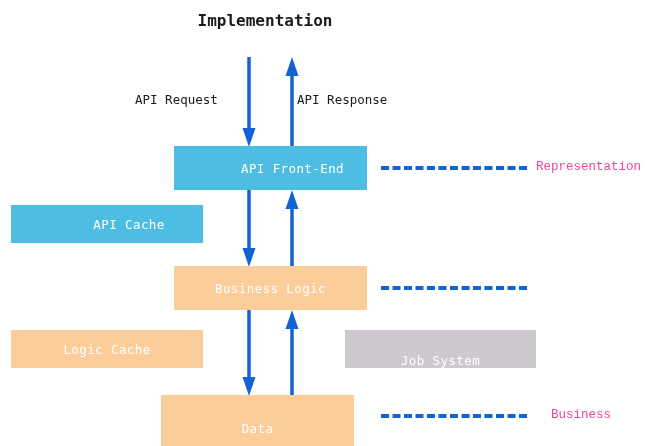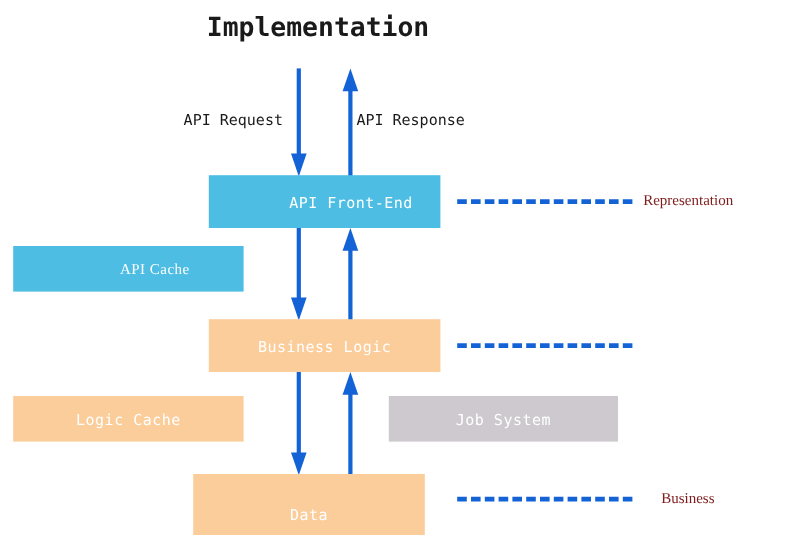--- a/index.html
+++ b/index.html
@@ -24,7 +24,7 @@
     width: 530px;
     text-align: center;
     font-family: "DejaVu Sans Mono", "Liberation Mono", monospace;
-    font-size: 22px;
+    font-size: 16px;
     font-weight: bold;
     color: #1a1a1a;
     letter-spacing: 0px;

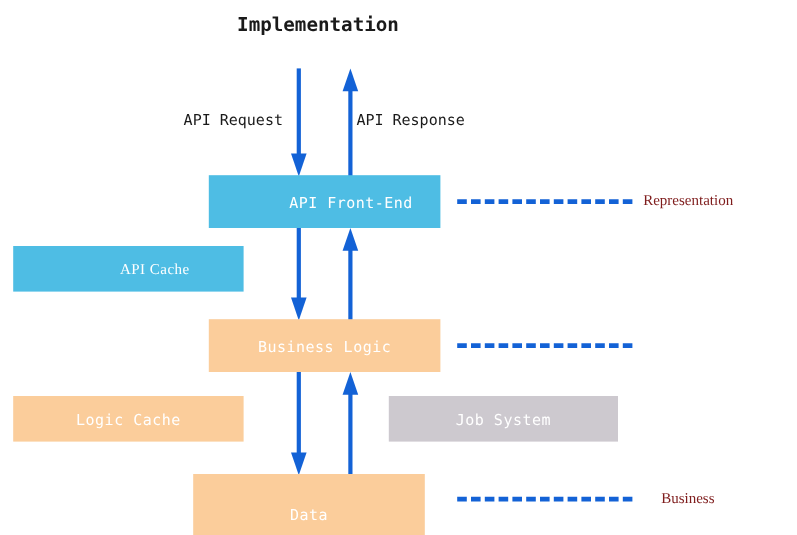--- a/index.html
+++ b/index.html
@@ -78,7 +78,7 @@
     color: #1a1a1a;
     white-space: nowrap;
   }
-  #label-api-request  { left: 153px; top: 92px; }
+  #label-api-request  { left: 135px; top: 92px; }
   #label-api-response { left: 297px; top: 92px; }
 
   

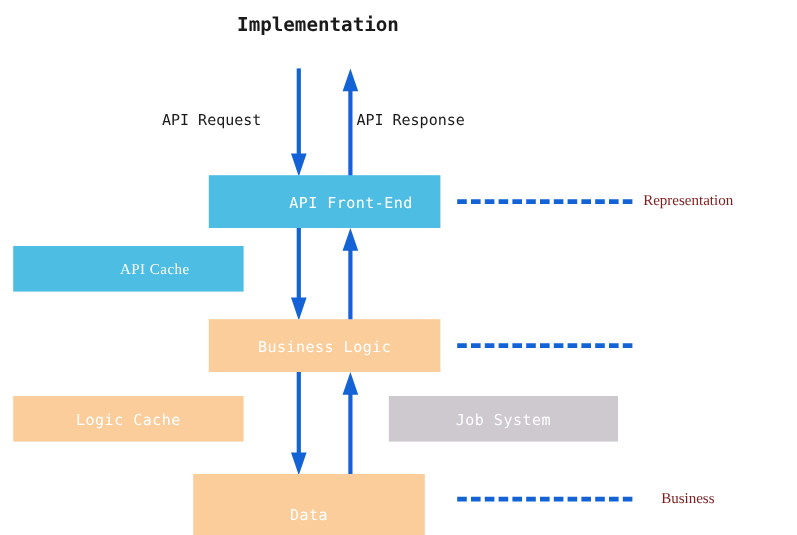--- a/index.html
+++ b/index.html
@@ -95,9 +95,9 @@
   
   .concept-label {
     position: absolute;
-    font-family: Liberation Serif, serif;
+    font-family: Liberation Mono, monospace;
     font-size: 12.5px;
-    color: #7f1d1d;
+    color: #ec4899;
     white-space: nowrap;
   }
   #concept-representation { left: 536px; top: 160px; }

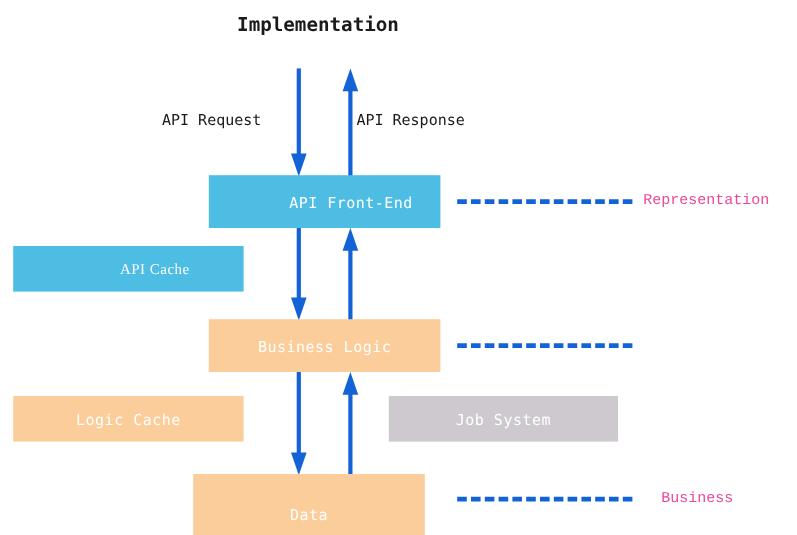--- a/index.html
+++ b/index.html
@@ -52,7 +52,7 @@
   #node-data          { left: 161px; top: 395px; width: 193px; height: 66px; }
 
   
-  #node-api-cache  { left: 11px;  top: 205px; width: 192px; height: 38px; font-family: Liberation Serif, serif; }
+  #node-api-cache  { left: 11px;  top: 205px; width: 192px; height: 38px; }
   #node-data-cache { left: 11px;  top: 330px; width: 192px; height: 38px; }
   #node-job-system { left: 324px; top: 330px; width: 191px; height: 38px; }
 

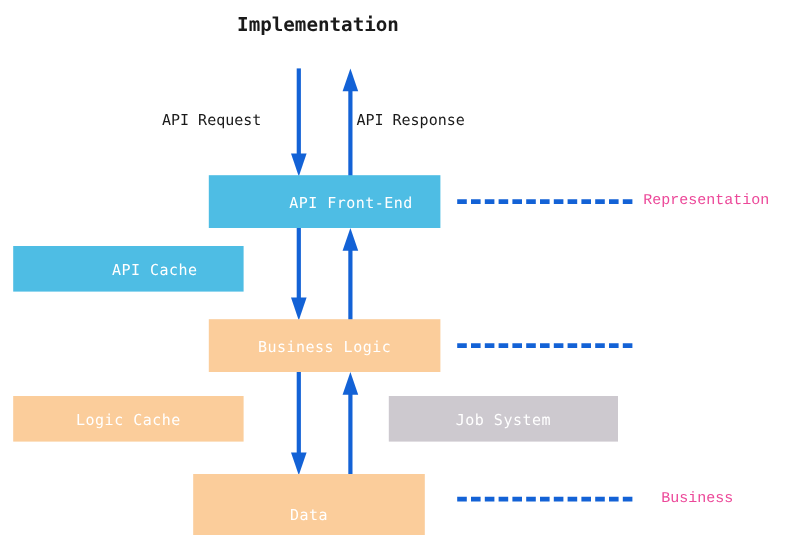--- a/index.html
+++ b/index.html
@@ -54,7 +54,7 @@
   
   #node-api-cache  { left: 11px;  top: 205px; width: 192px; height: 38px; }
   #node-data-cache { left: 11px;  top: 330px; width: 192px; height: 38px; }
-  #node-job-system { left: 324px; top: 330px; width: 191px; height: 38px; }
+  #node-job-system { left: 345px; top: 330px; width: 191px; height: 38px; align-items: flex-end; }
 
   
   .arrow {

